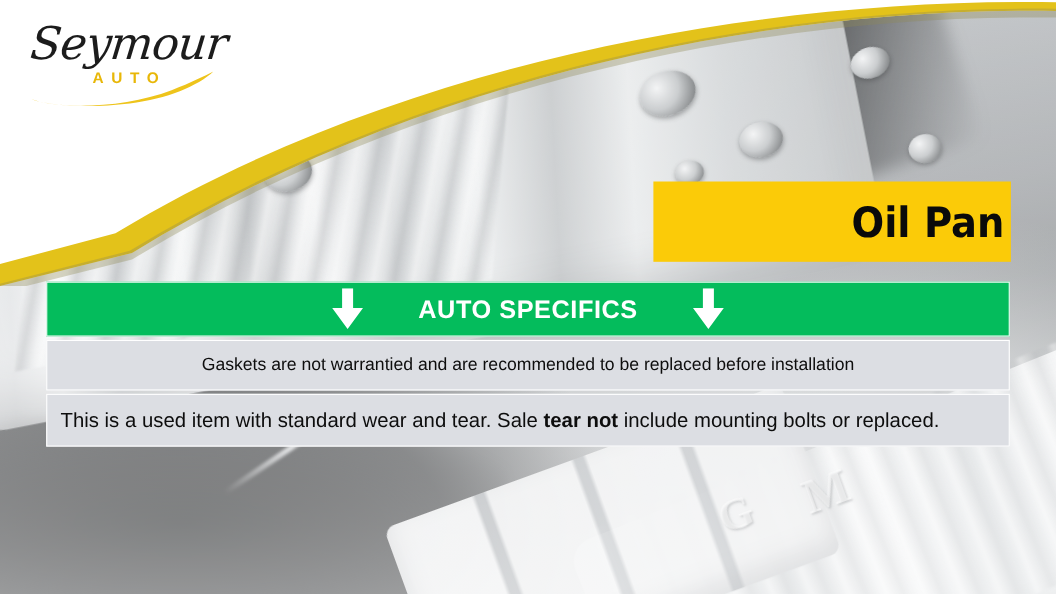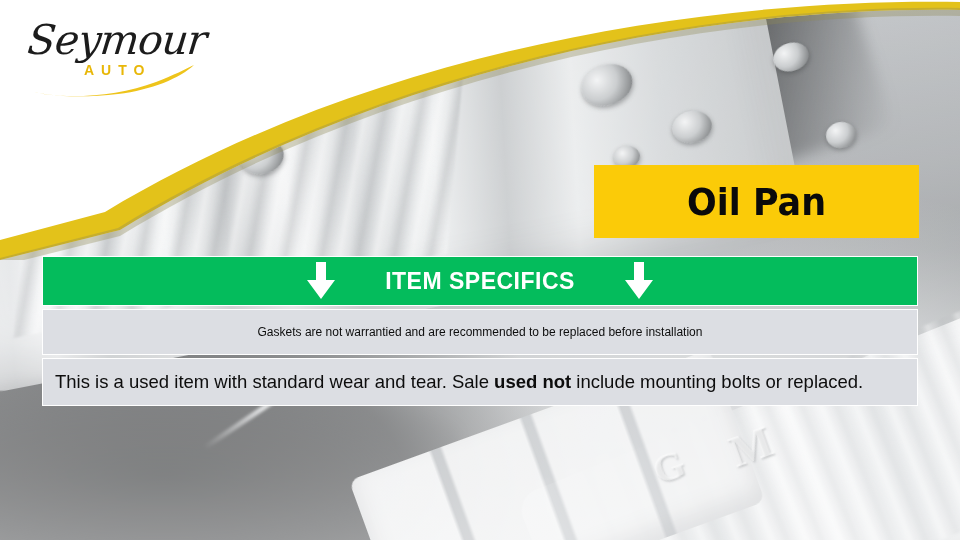--- a/index.html
+++ b/index.html
@@ -254,7 +254,7 @@
     background: #fbcb08;
     display: flex;
     align-items: center;
-    justify-content: center;
+    justify-content: flex-end;
   }
   .title-text {
     font-family: "DejaVu Sans", sans-serif;

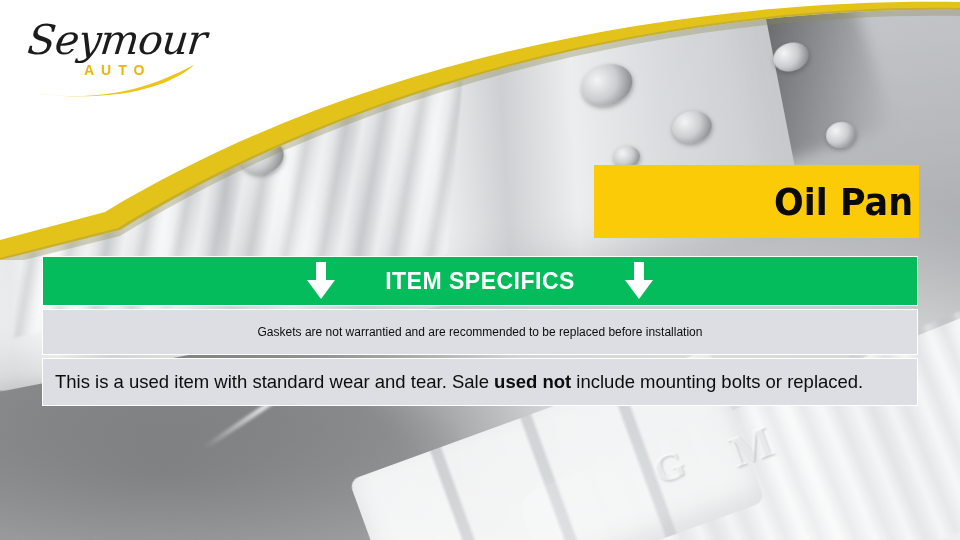--- a/index.html
+++ b/index.html
@@ -374,7 +374,7 @@
       <svg class="arrow-down" viewBox="0 0 32 38">
         <polygon points="11,0 21,0 21,18 30,18 16,37 2,18 11,18" fill="#ffffff"></polygon>
       </svg>
-      <div class="specs-header-title">ITEM SPECIFICS</div>
+      <div class="specs-header-title">AUTO SPECIFICS</div>
       <svg class="arrow-down" viewBox="0 0 32 38">
         <polygon points="11,0 21,0 21,18 30,18 16,37 2,18 11,18" fill="#ffffff"></polygon>
       </svg>

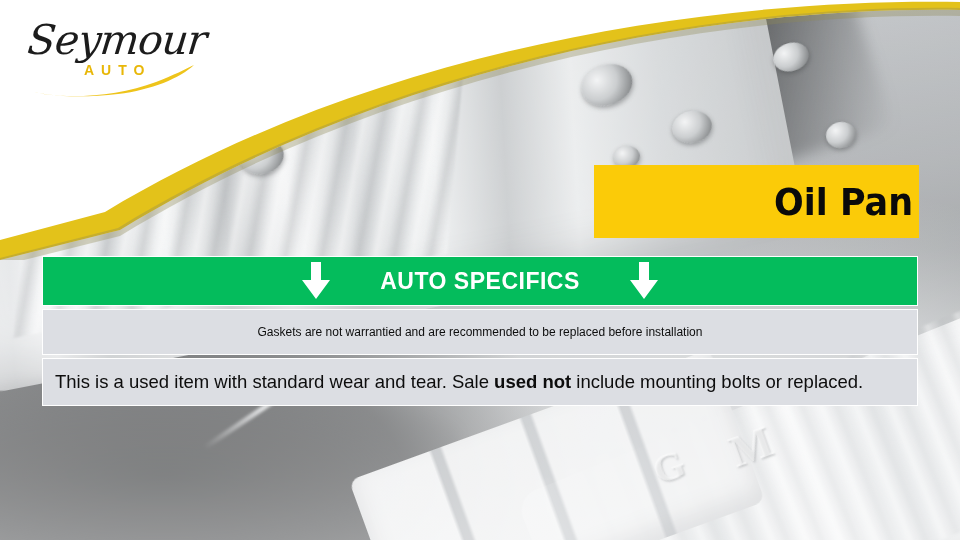--- a/index.html
+++ b/index.html
@@ -317,7 +317,7 @@
     font-size: 18px;
     color: #0d0d0d;
   }
-  .specs-row.r1 .specs-row-text { font-size: 12px; }
+  .specs-row.r1 .specs-row-text { font-size: 16px; }
   .specs-row.r2 .specs-row-text { font-size: 18.5px; }
   .specs-row-text b { font-weight: bold; }
 </style>

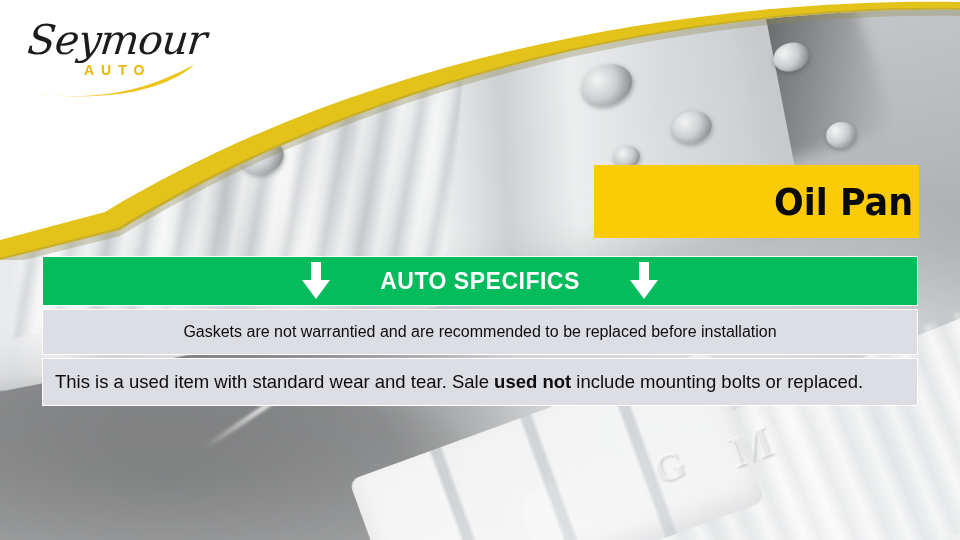--- a/index.html
+++ b/index.html
@@ -385,7 +385,7 @@
     </div>
 
     <div class="specs-row r2">
-      <div class="specs-row-text"><span>This is a used item with standard wear and tear. Sale </span><b>used not</b><span> include mounting bolts or replaced.</span></div>
+      <div class="specs-row-text"><span>This is a used item with standard wear and tear. Sale </span><b>tear not</b><span> include mounting bolts or replaced.</span></div>
     </div>
 
   </div>

